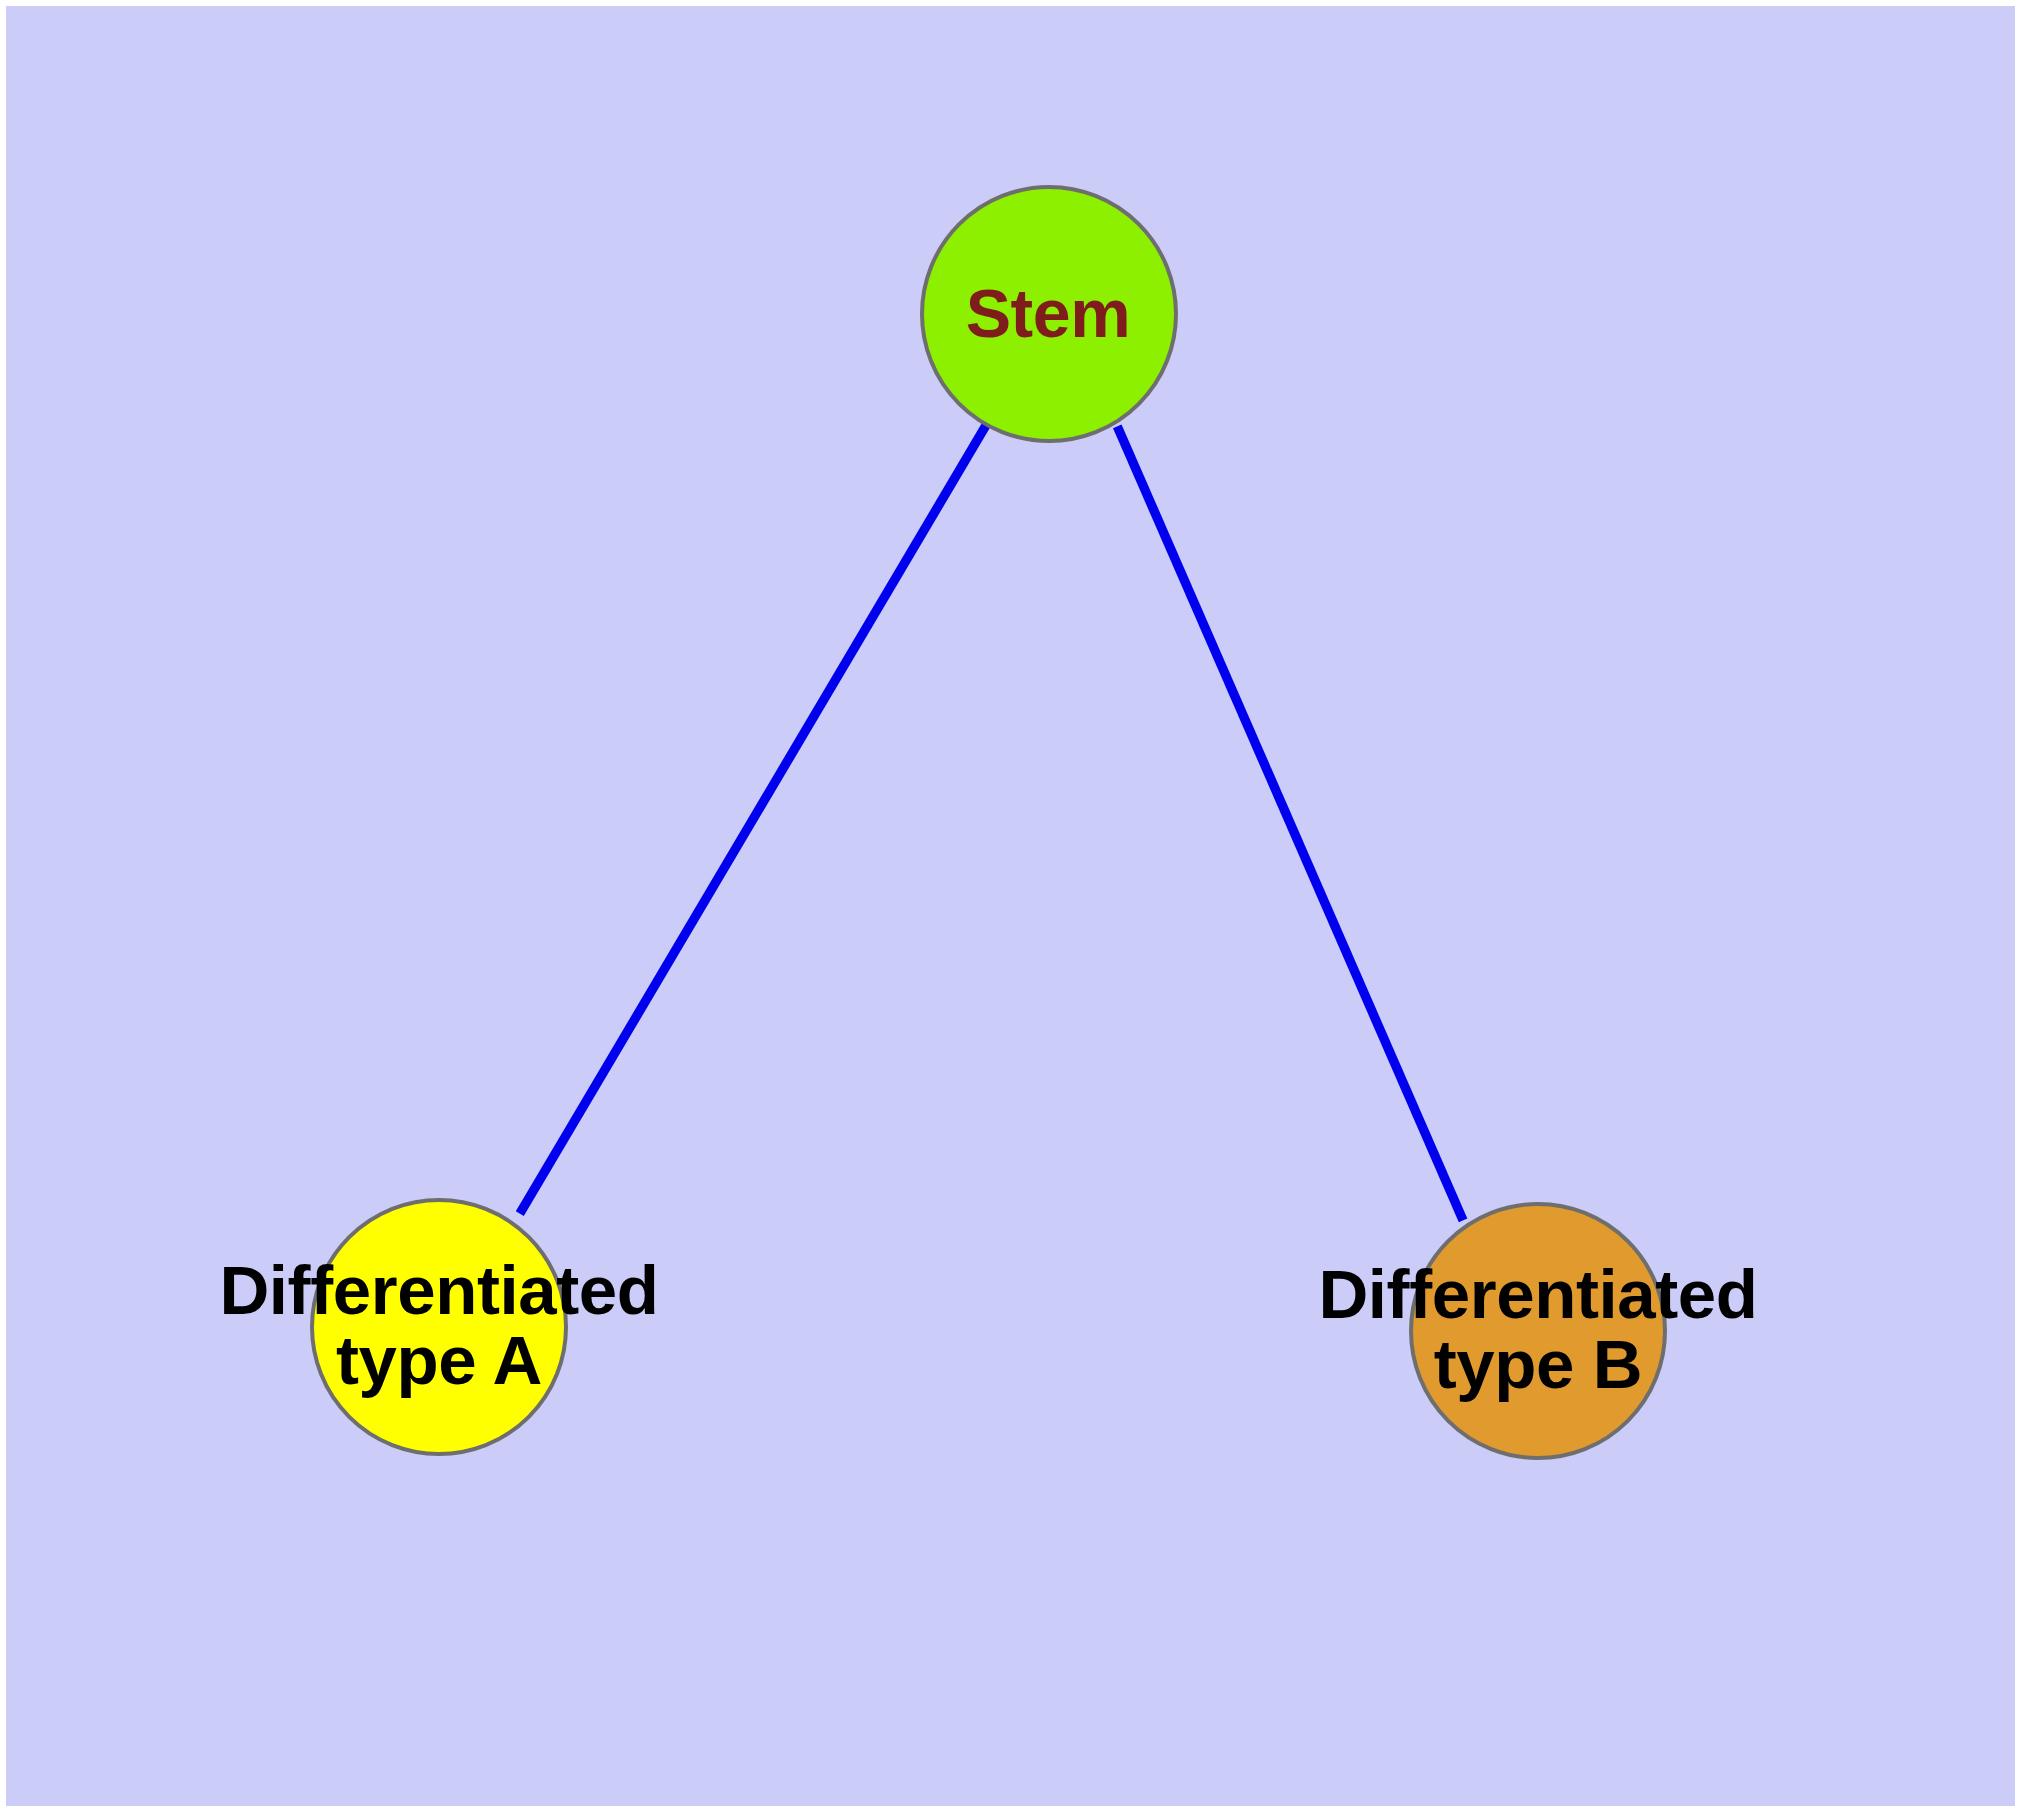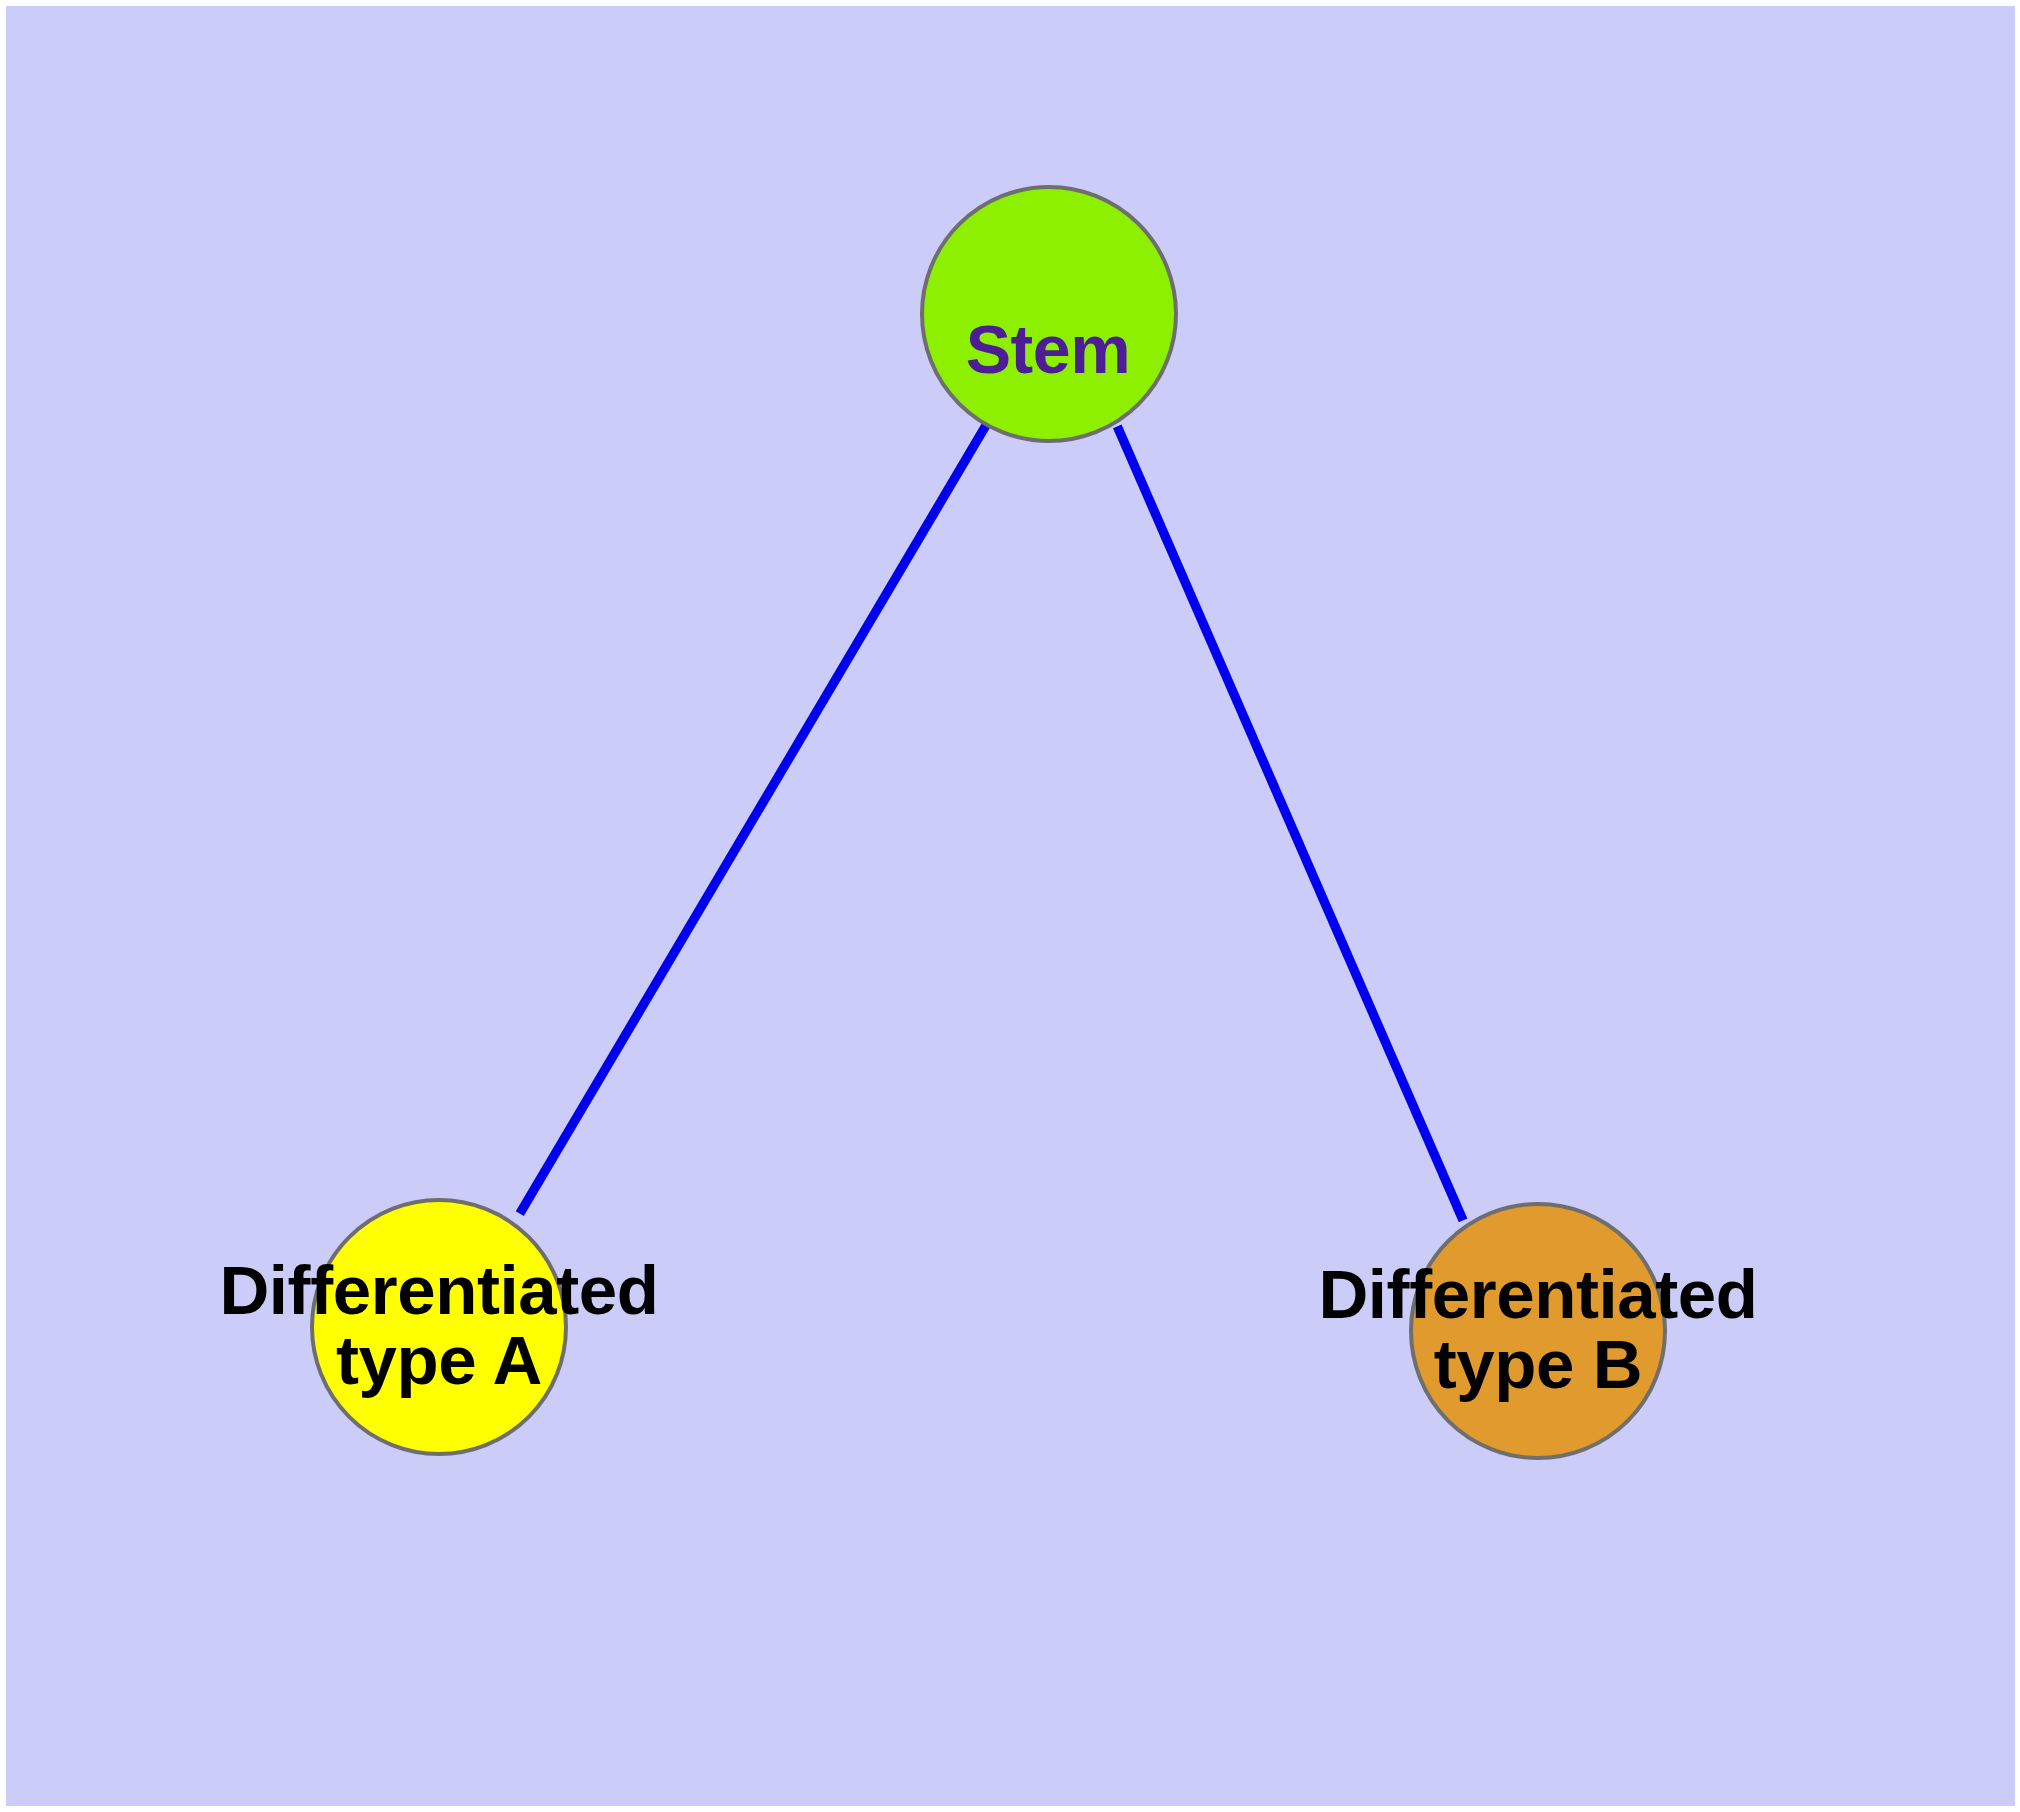--- a/index.html
+++ b/index.html
@@ -68,7 +68,7 @@
   </svg>
 
   <div class="node" id="node-stem" style="left: 920px; top: 185px; width: 258px; height: 258px; background: rgb(140, 240, 0); border-color: rgb(110, 110, 110); border-width: 4.2px;"></div>
-  <div class="node-label label-stem" id="label-stem" style="font-size: 68px; color: #4c1d95; width: 932px; left: 582px; top: 279px; margin-top: 36px;">Stem</div>
+  <div class="node-label label-stem" id="label-stem" style="font-size: 68px; color: #7f1d1d; width: 932px; left: 582px; top: 279px;">Stem</div>
 
   <div class="node" id="node-diff-a" style="left: 310px; top: 1198px; width: 258px; height: 258px; background: rgb(255, 255, 0); border-color: rgb(110, 110, 110); border-width: 4.2px;"></div>
   <div class="node-label label-diff" id="label-diff-a" style="font-size: 69px; color: rgb(0, 0, 0); width: 932px; left: -27px; top: 1256px;">Differentiated

